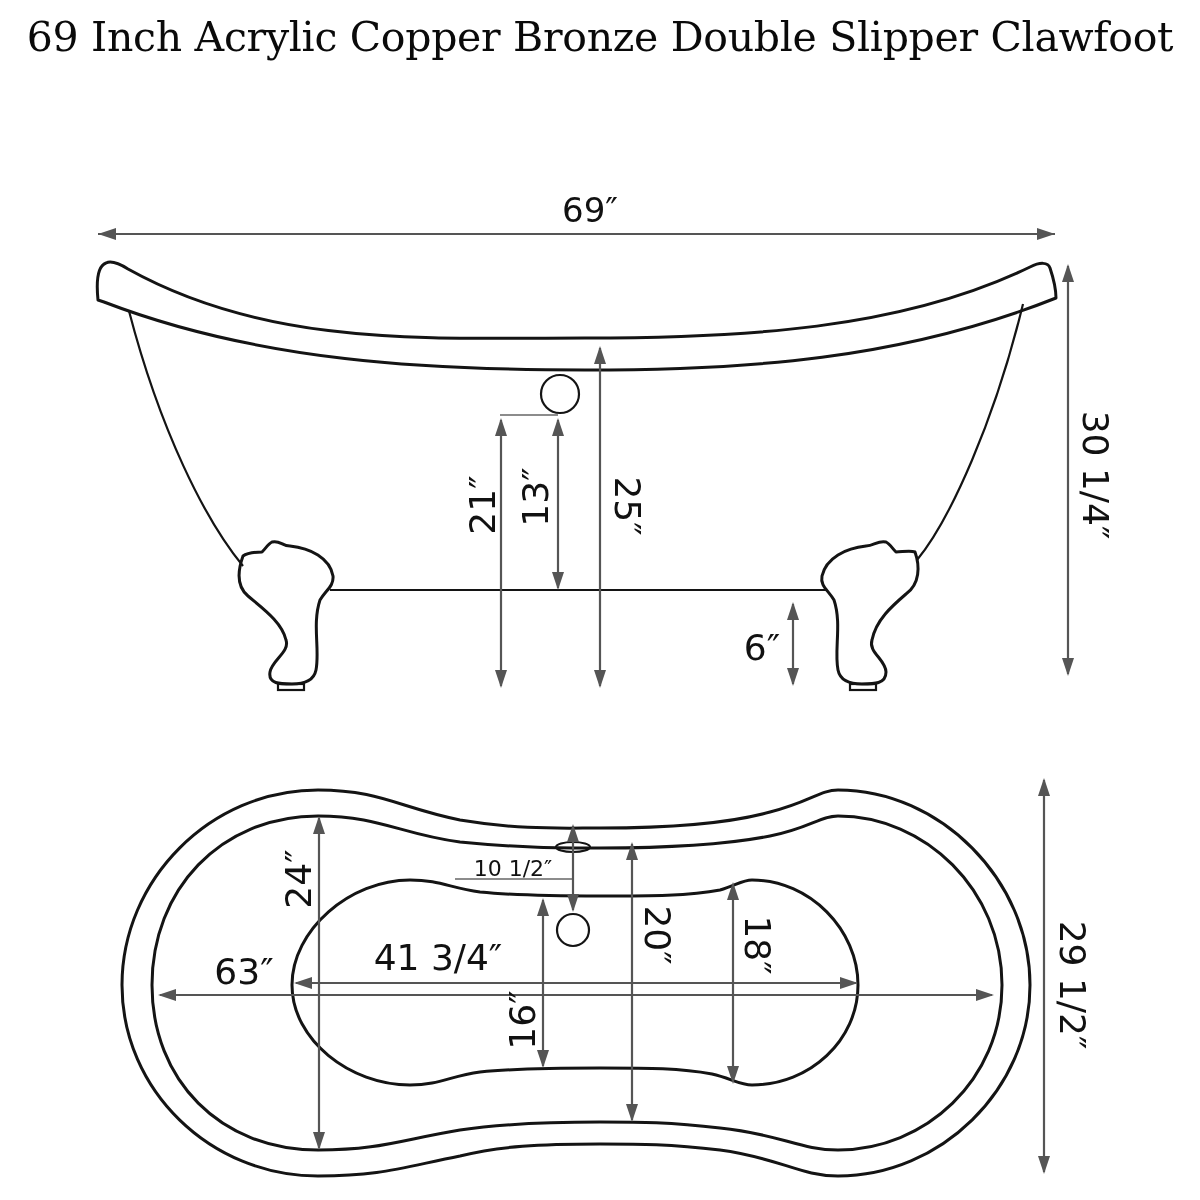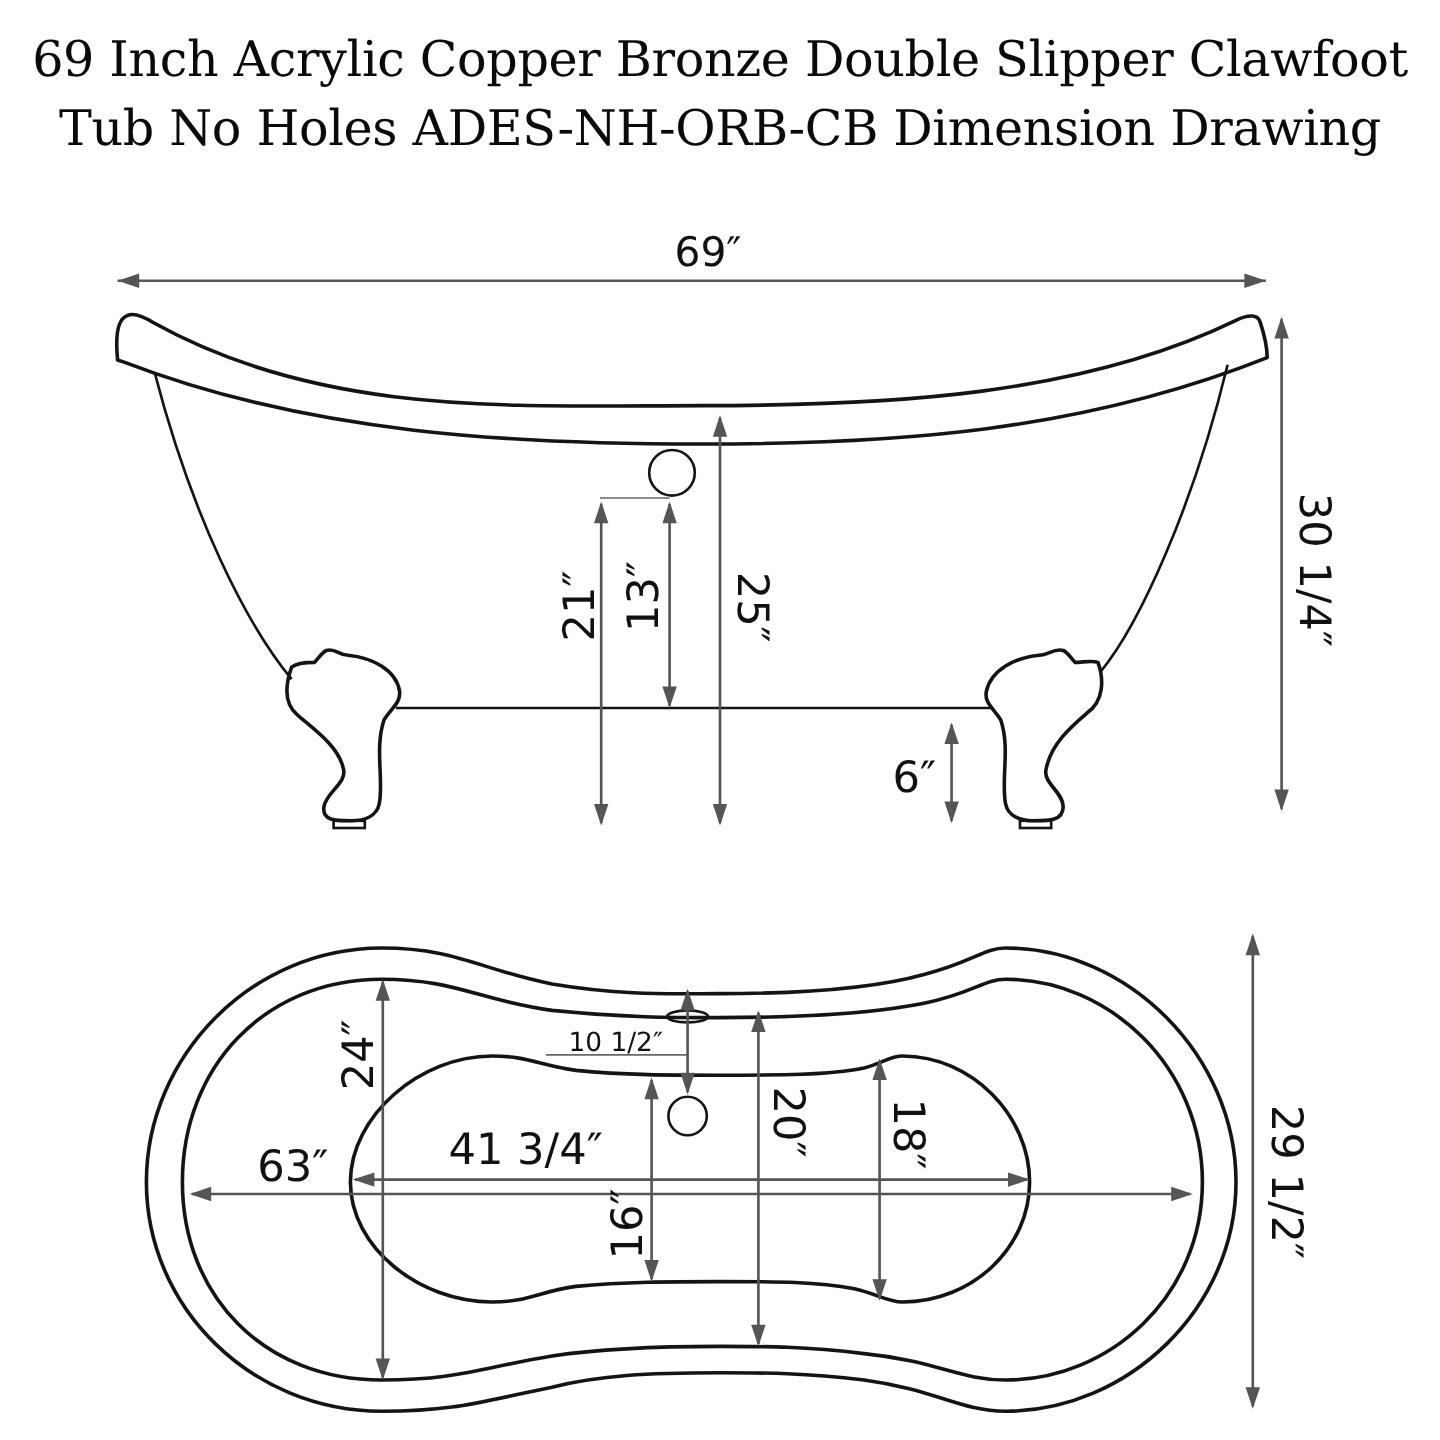--- a/index.html
+++ b/index.html
@@ -8,7 +8,7 @@
     position: absolute; left: 0; top: 8px; width: 1200px;
     text-align: center; color: #0a0a0a;
     font-family: "DejaVu Serif", "Liberation Serif", serif;
-    font-size: 41px; line-height: 58px; letter-spacing: -0.3px; margin-top: 12px;
+    font-size: 41px; line-height: 58px; letter-spacing: -0.3px;
   }
   .title .line { display: block; white-space: nowrap; }
   svg.drawing { position: absolute; left: 0; top: 0; }

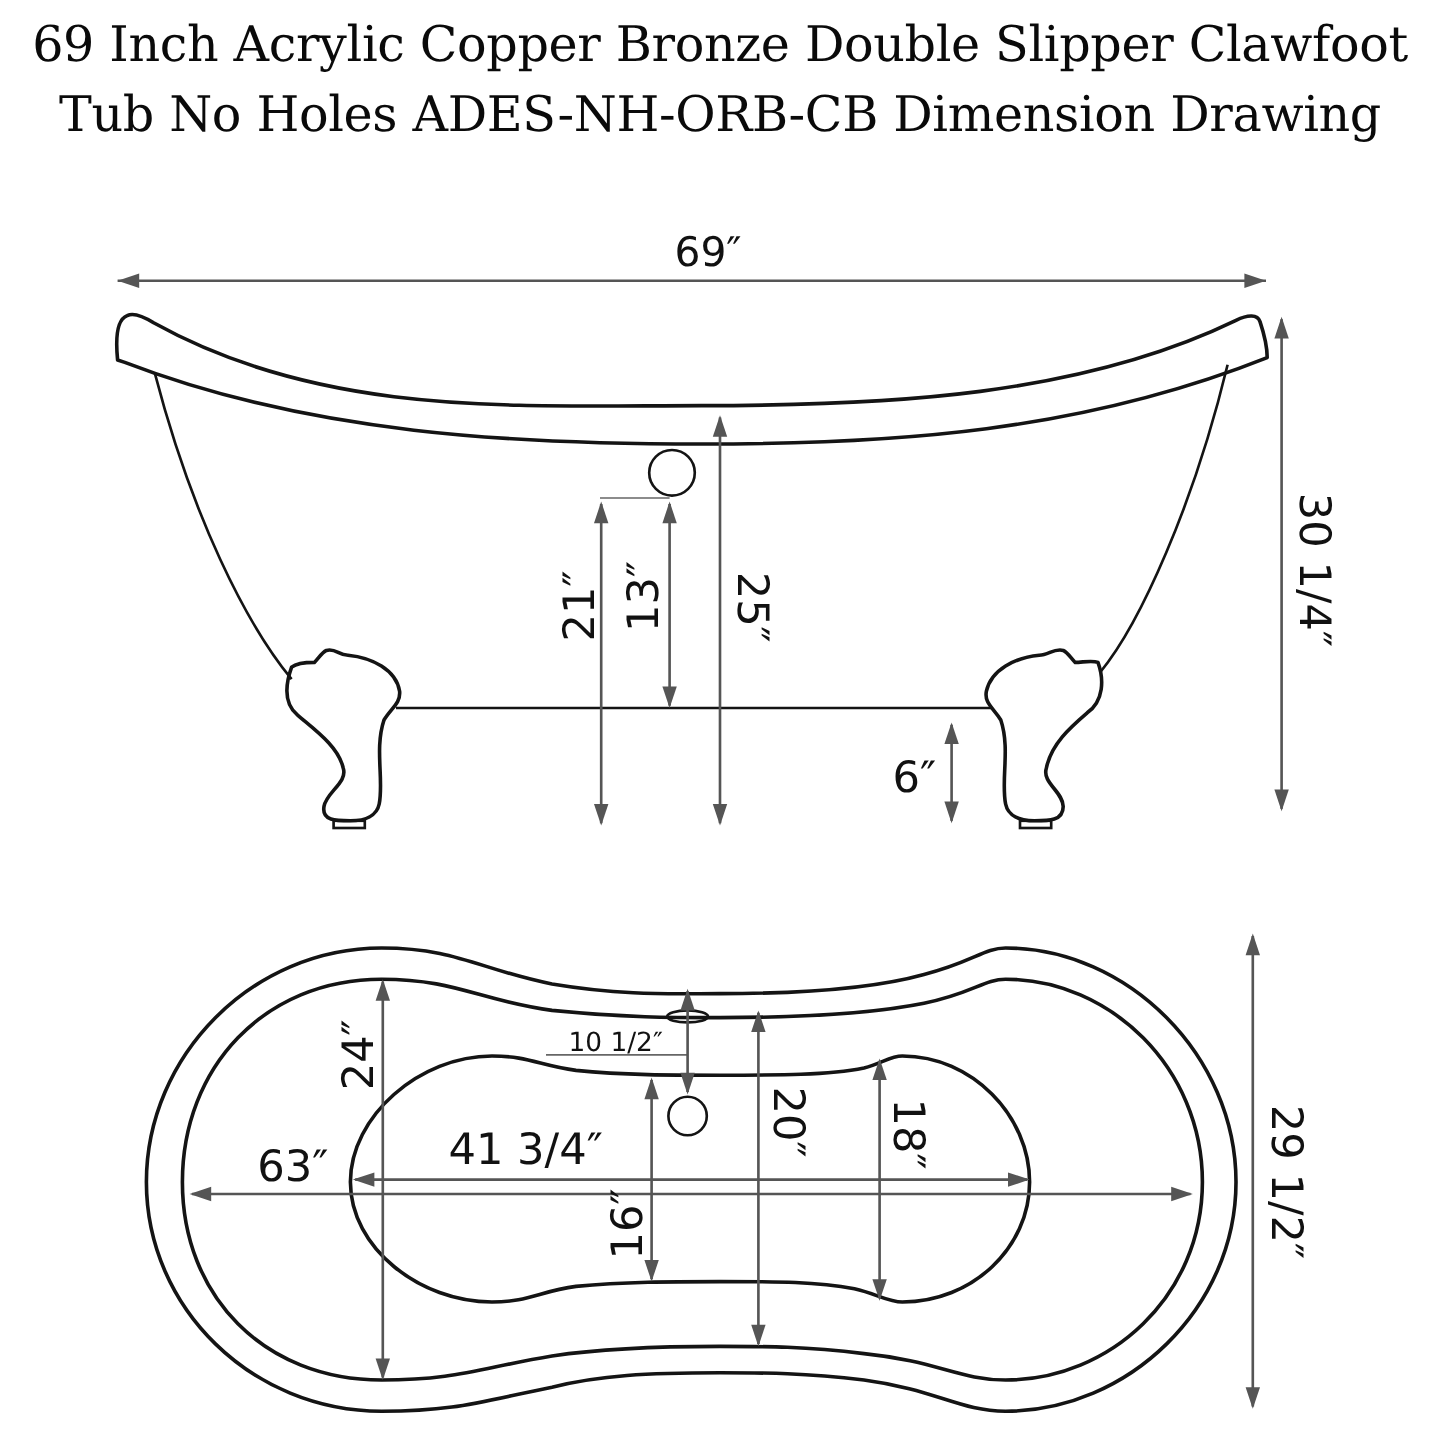--- a/index.html
+++ b/index.html
@@ -23,7 +23,6 @@
 
 <div class="title">
   <span class="line">69 Inch Acrylic Copper Bronze Double Slipper Clawfoot</span>
-  <span class="line">Tub No Holes ADES-NH-ORB-CB Dimension Drawing</span>
 </div>
 
 <svg class="drawing" width="1200" height="1200" viewBox="0 0 1200 1200" xmlns="http://www.w3.org/2000/svg">

